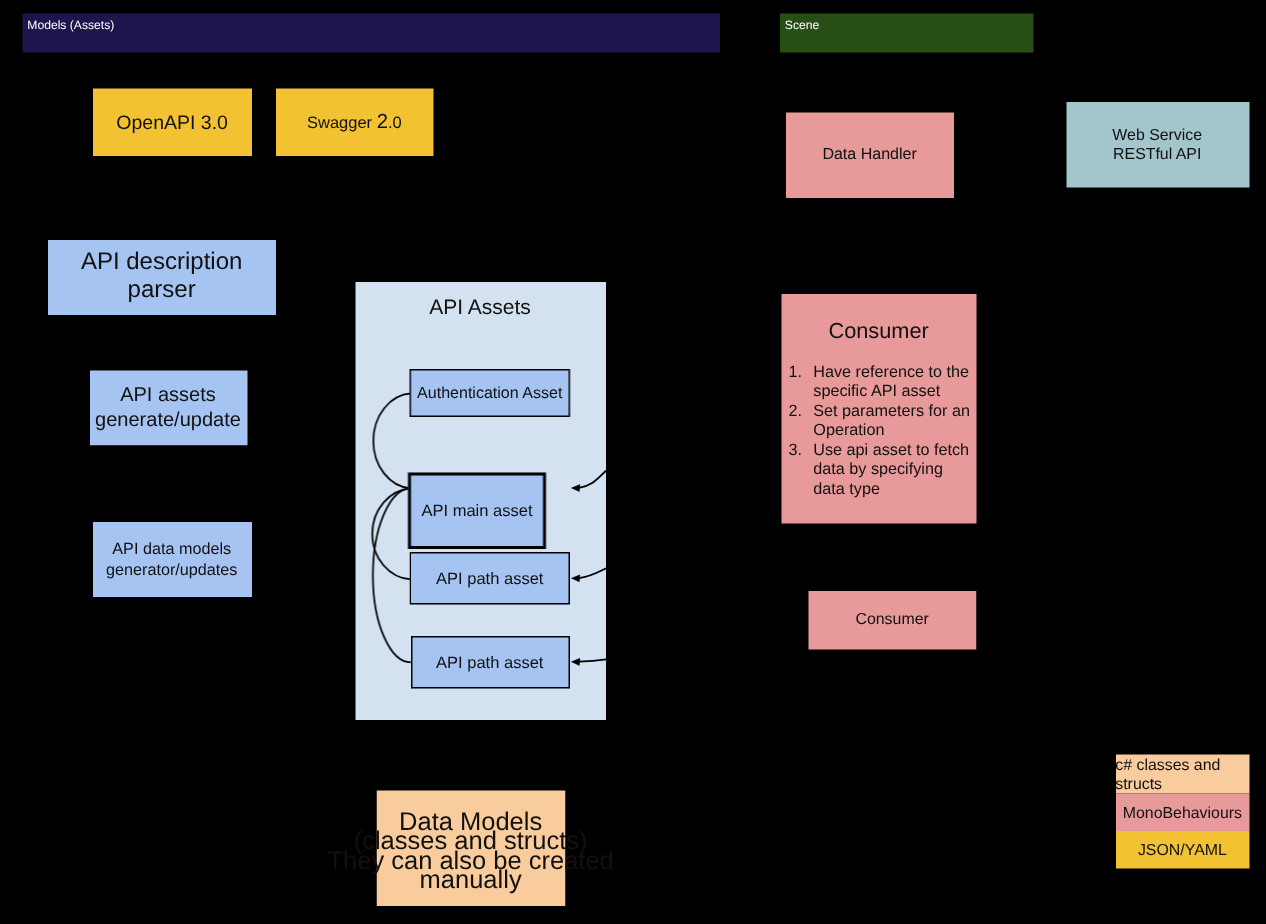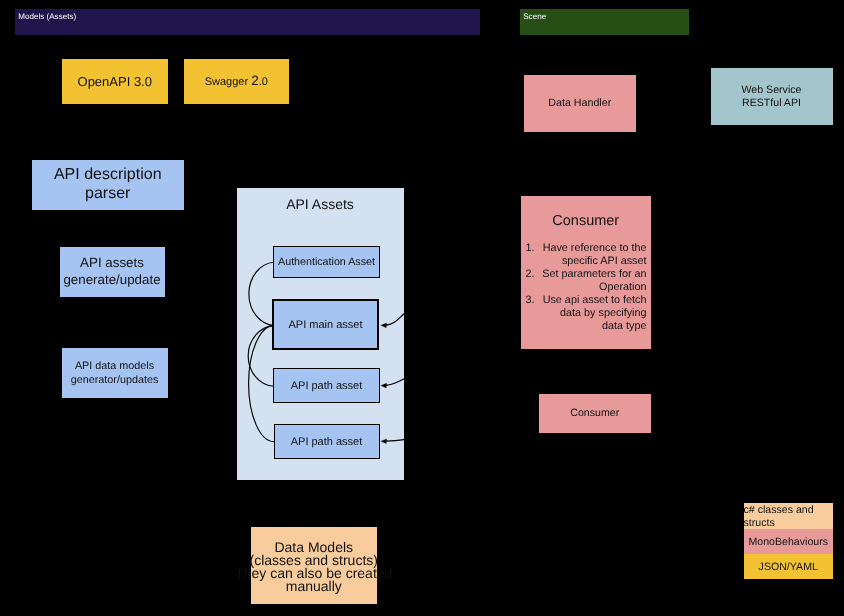--- a/index.html
+++ b/index.html
@@ -60,7 +60,7 @@
   .consumer-steps{margin:13.7px 0 0 0;font-size:10.8px;line-height:13px;color:#111;}
   .cstep{position:relative;padding-left:21.2px;padding-right:4px;text-align:center;}
   .cnum{position:absolute;left:4.6px;top:0;text-align:left;}
-  .ctxt{display:block;text-align:right;white-space:nowrap;}
+  .ctxt{display:block;text-align:left;white-space:nowrap;}
 
   .n-consumer-small{left:539px;top:394px;width:111.5px;height:39px;background:#e89a9a;font-size:10.6px;}
 

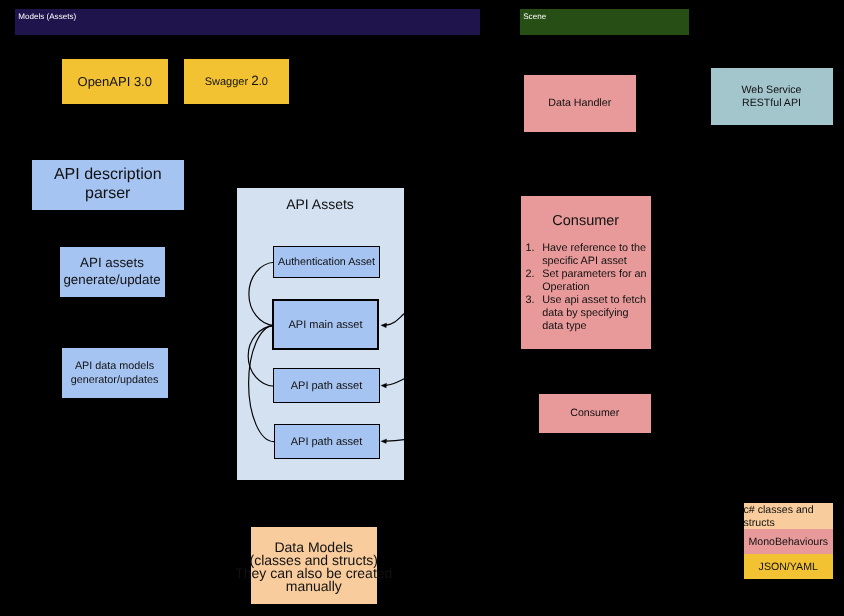--- a/index.html
+++ b/index.html
@@ -42,7 +42,7 @@
 
   .n-auth{left:273px;top:246px;width:107px;height:32px;background:#a6c4f2;
           border:1.3px solid #000;font-size:10.7px;}
-  .n-main{left:272px;top:299px;width:107px;height:51px;background:#a6c4f2;
+  .n-main{left:272px;top:315px;width:92px;height:51px;background:#a6c4f2;
           border:2.4px solid #000;font-size:11px;padding-top:2px;}
   .n-path1{left:273px;top:368px;width:107px;height:35px;background:#a6c4f2;
            border:1.3px solid #000;font-size:11px;padding-top:2px;}

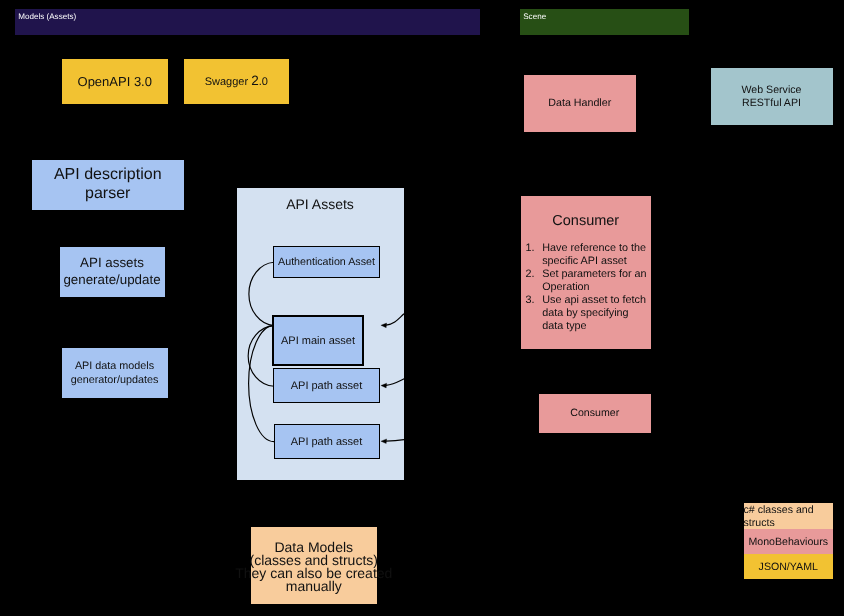--- a/index.html
+++ b/index.html
@@ -64,7 +64,7 @@
 
   .n-consumer-small{left:539px;top:394px;width:111.5px;height:39px;background:#e89a9a;font-size:10.6px;}
 
-  .n-datamodels{left:250.5px;top:526.5px;width:126.5px;height:77.5px;background:#f8cc9c;font-size:14px;line-height:13.2px;padding-top:3.6px;}
+  .n-datamodels{left:250.5px;top:526.5px;width:126.5px;height:77.5px;background:#f8cc9c;font-size:17px;line-height:13.2px;padding-top:3.6px;}
   .n-datamodels span{white-space:nowrap;}
 
   

